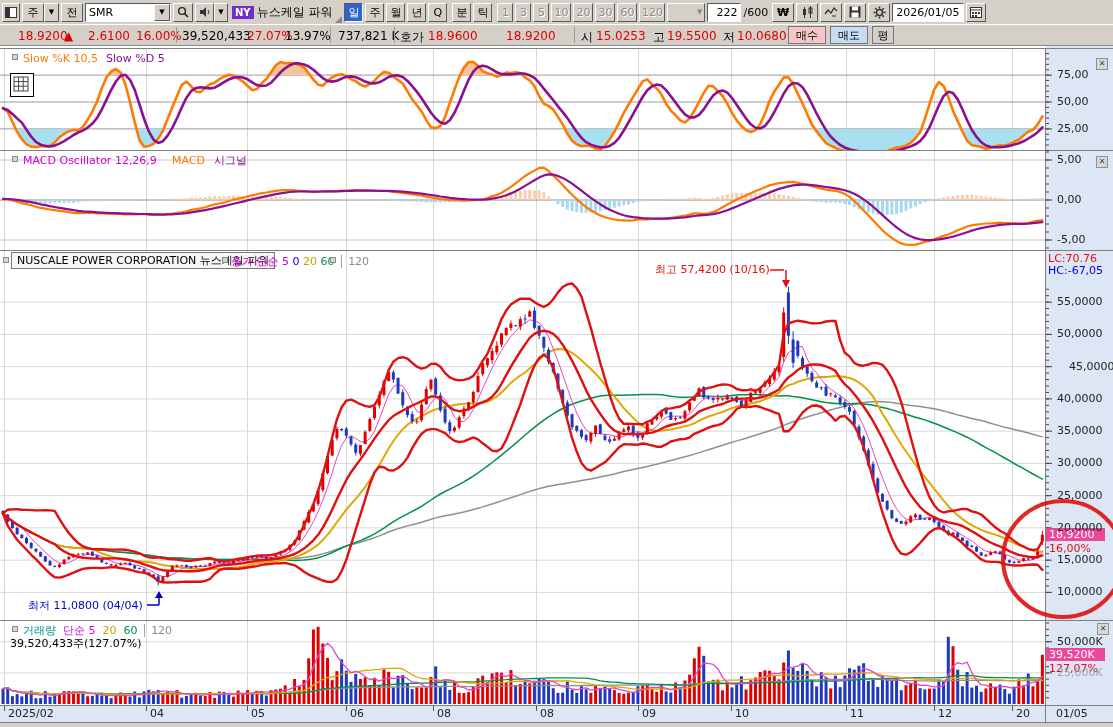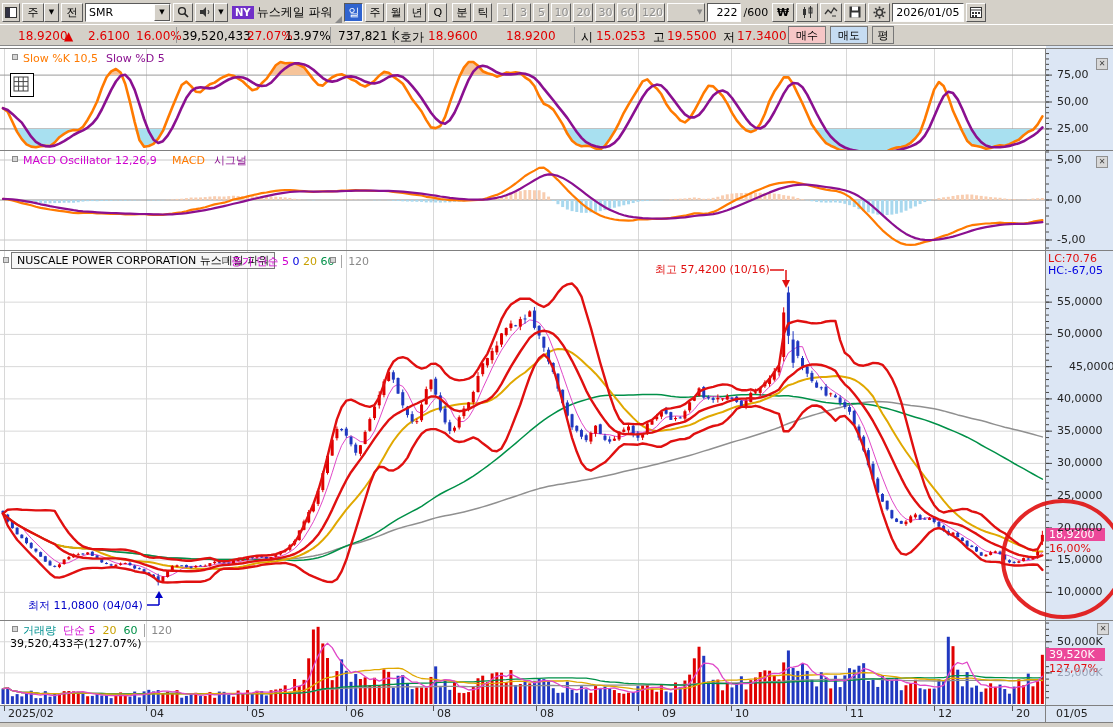--- a/index.html
+++ b/index.html
@@ -162,7 +162,7 @@
   <span class="q blk" style="left:653px">고</span>
   <span class="q red" style="left:667px">19.5500</span>
   <span class="q blk" style="left:723px">저</span>
-  <span class="q red" style="left:737px">17.3400</span>
+  <span class="q red" style="left:737px">10.0680</span>
   <span class="qbtn" style="left:788px;width:38px;background:#f6c6c6">매수</span>
   <span class="qbtn" style="left:830px;width:38px;background:#c6dcf2">매도</span>
   <span class="qbtn" style="left:872px;width:22px;background:#d4d0c8">평</span>

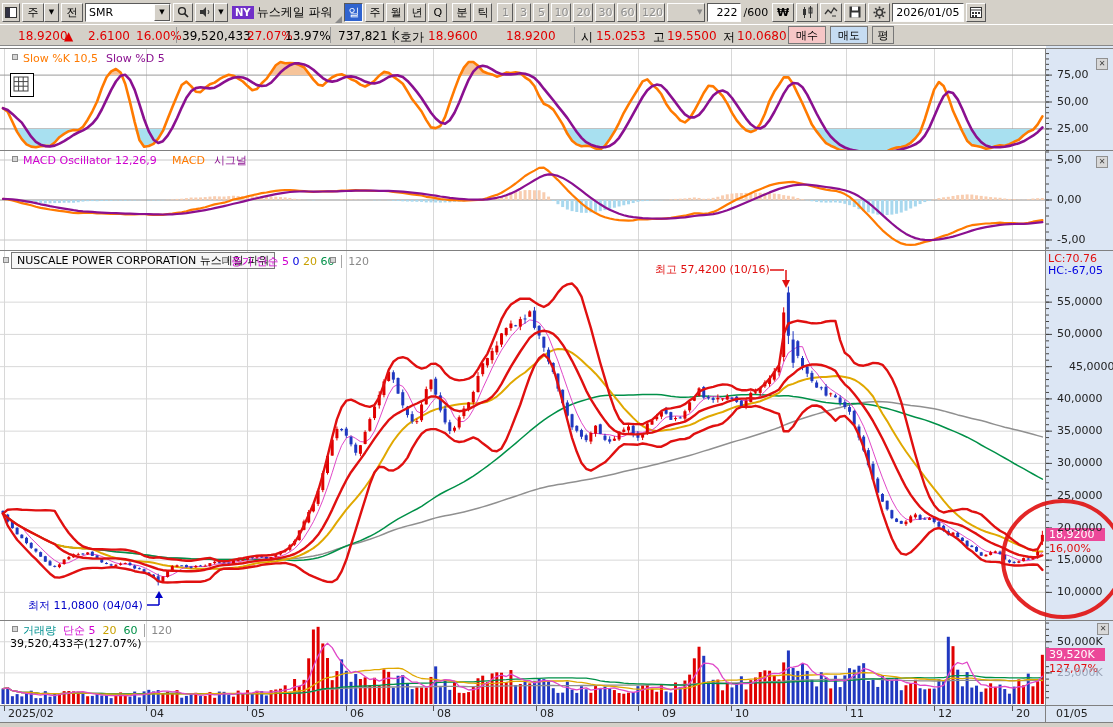--- a/index.html
+++ b/index.html
@@ -1364,7 +1364,7 @@
     <span class="ov" style="left: 350px; top: 661px; color: rgb(34, 34, 34);">06</span>
     <span class="ov" style="left: 437px; top: 661px; color: rgb(34, 34, 34);">08</span>
     <span class="ov" style="left: 540px; top: 661px; color: rgb(34, 34, 34);">08</span>
-    <span class="ov" style="left: 642px; top: 661px; color: rgb(34, 34, 34); margin-left: 20px;">09</span>
+    <span class="ov" style="left: 642px; top: 661px; color: rgb(34, 34, 34);">09</span>
     <span class="ov" style="left: 735px; top: 661px; color: rgb(34, 34, 34);">10</span>
     <span class="ov" style="left: 850px; top: 661px; color: rgb(34, 34, 34);">11</span>
     <span class="ov" style="left: 938px; top: 661px; color: rgb(34, 34, 34);">12</span>

